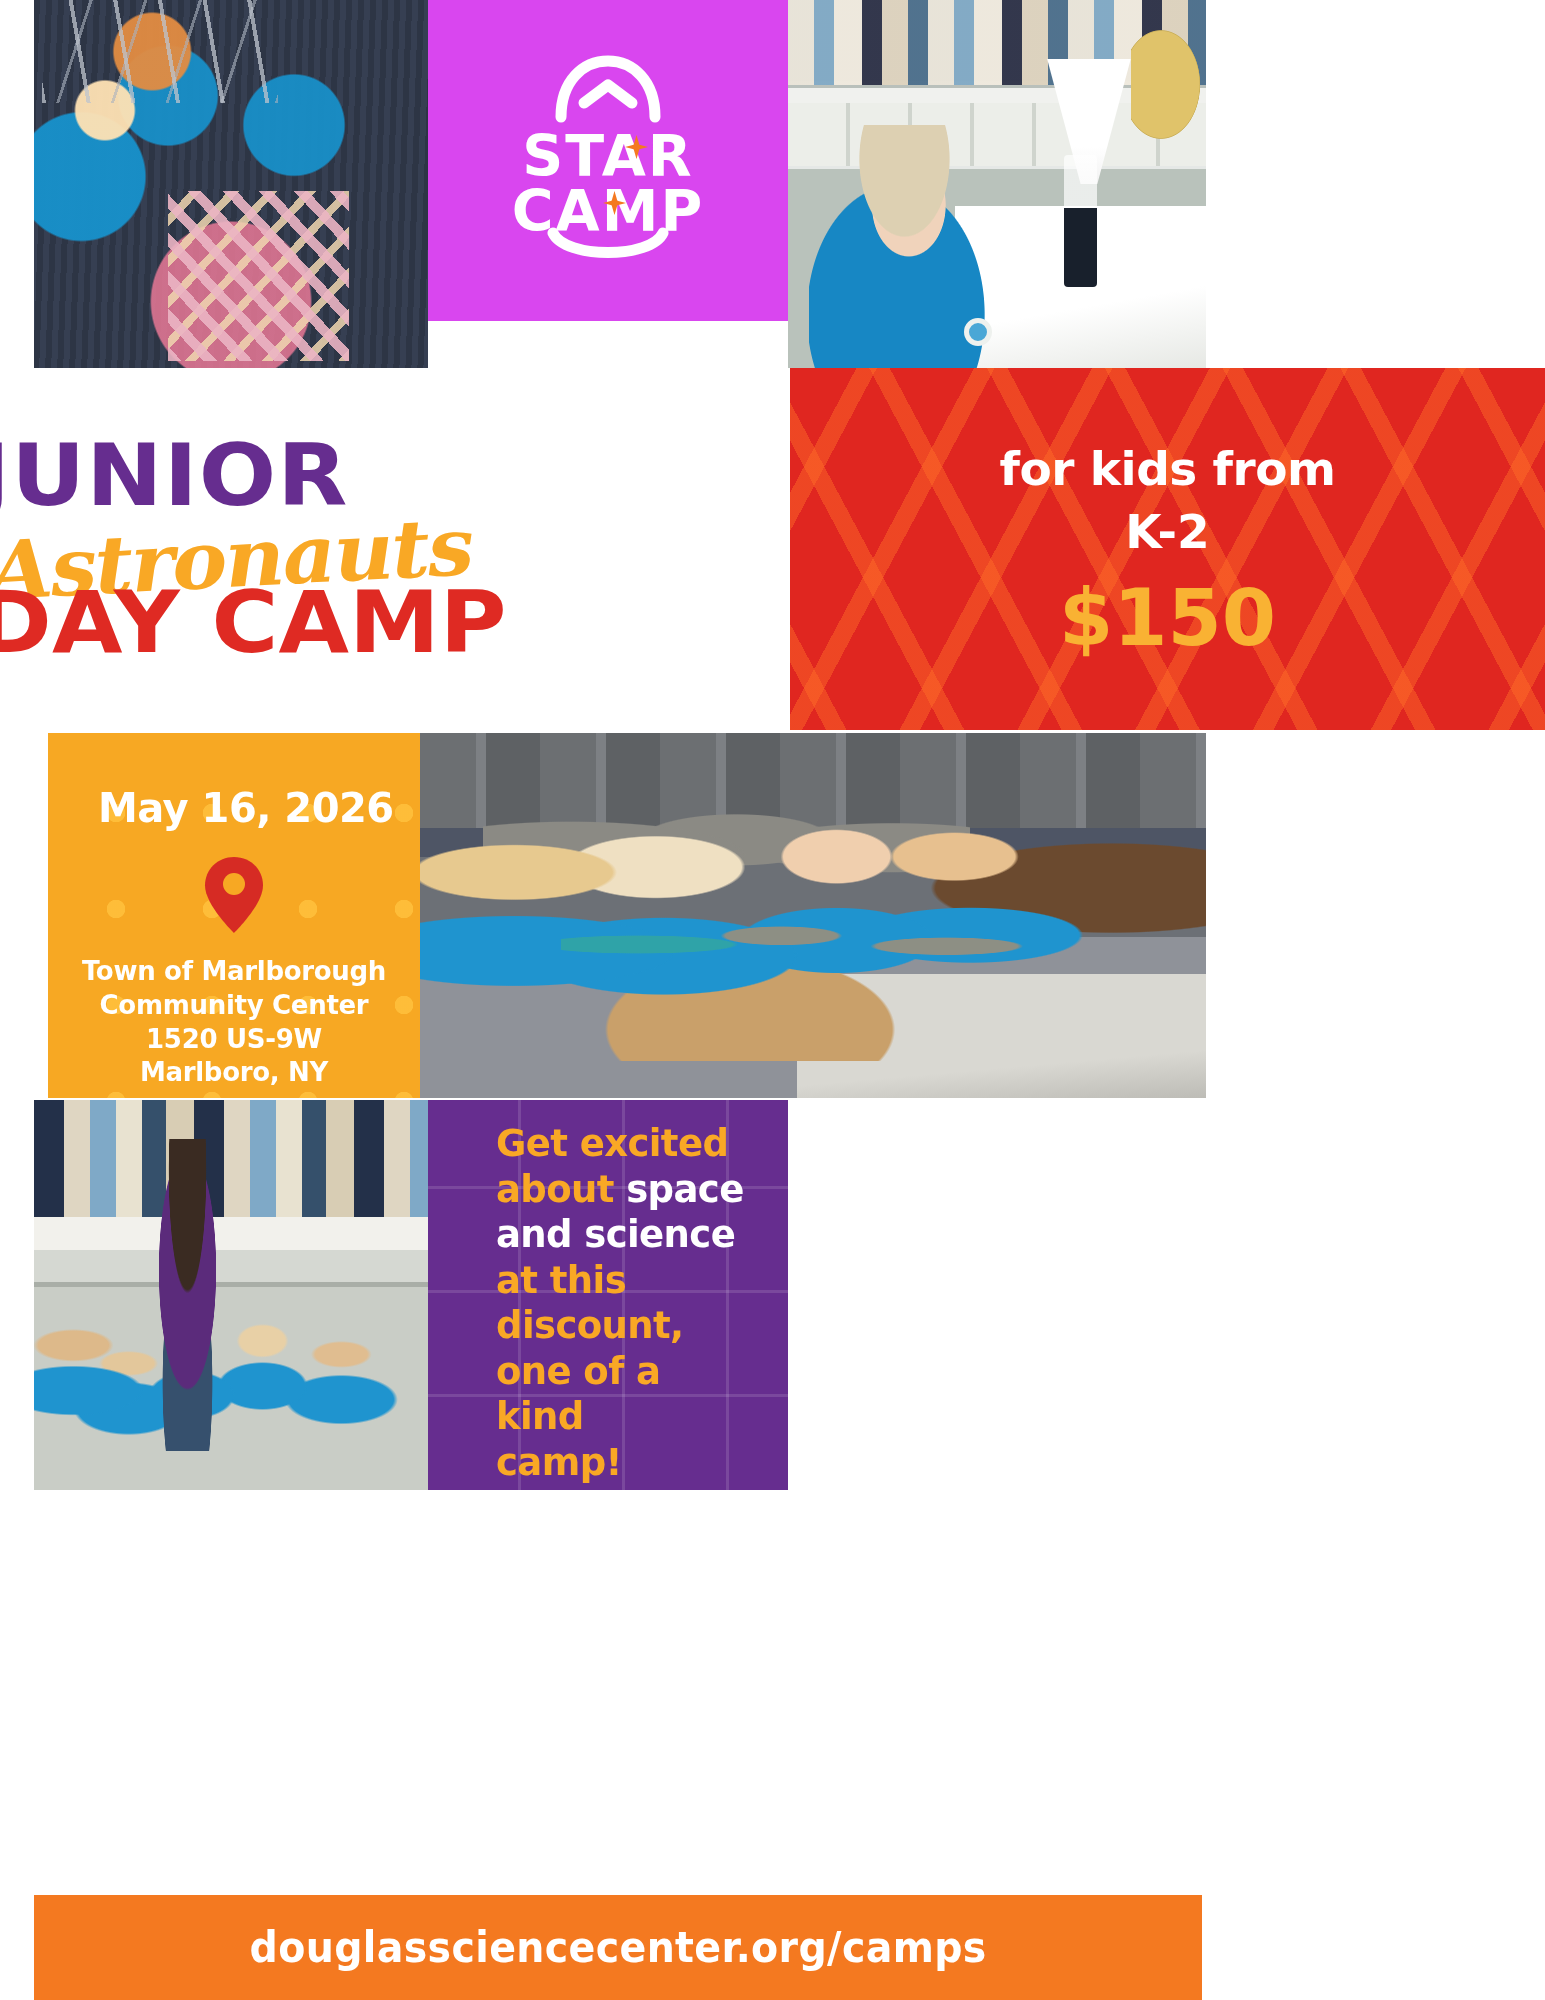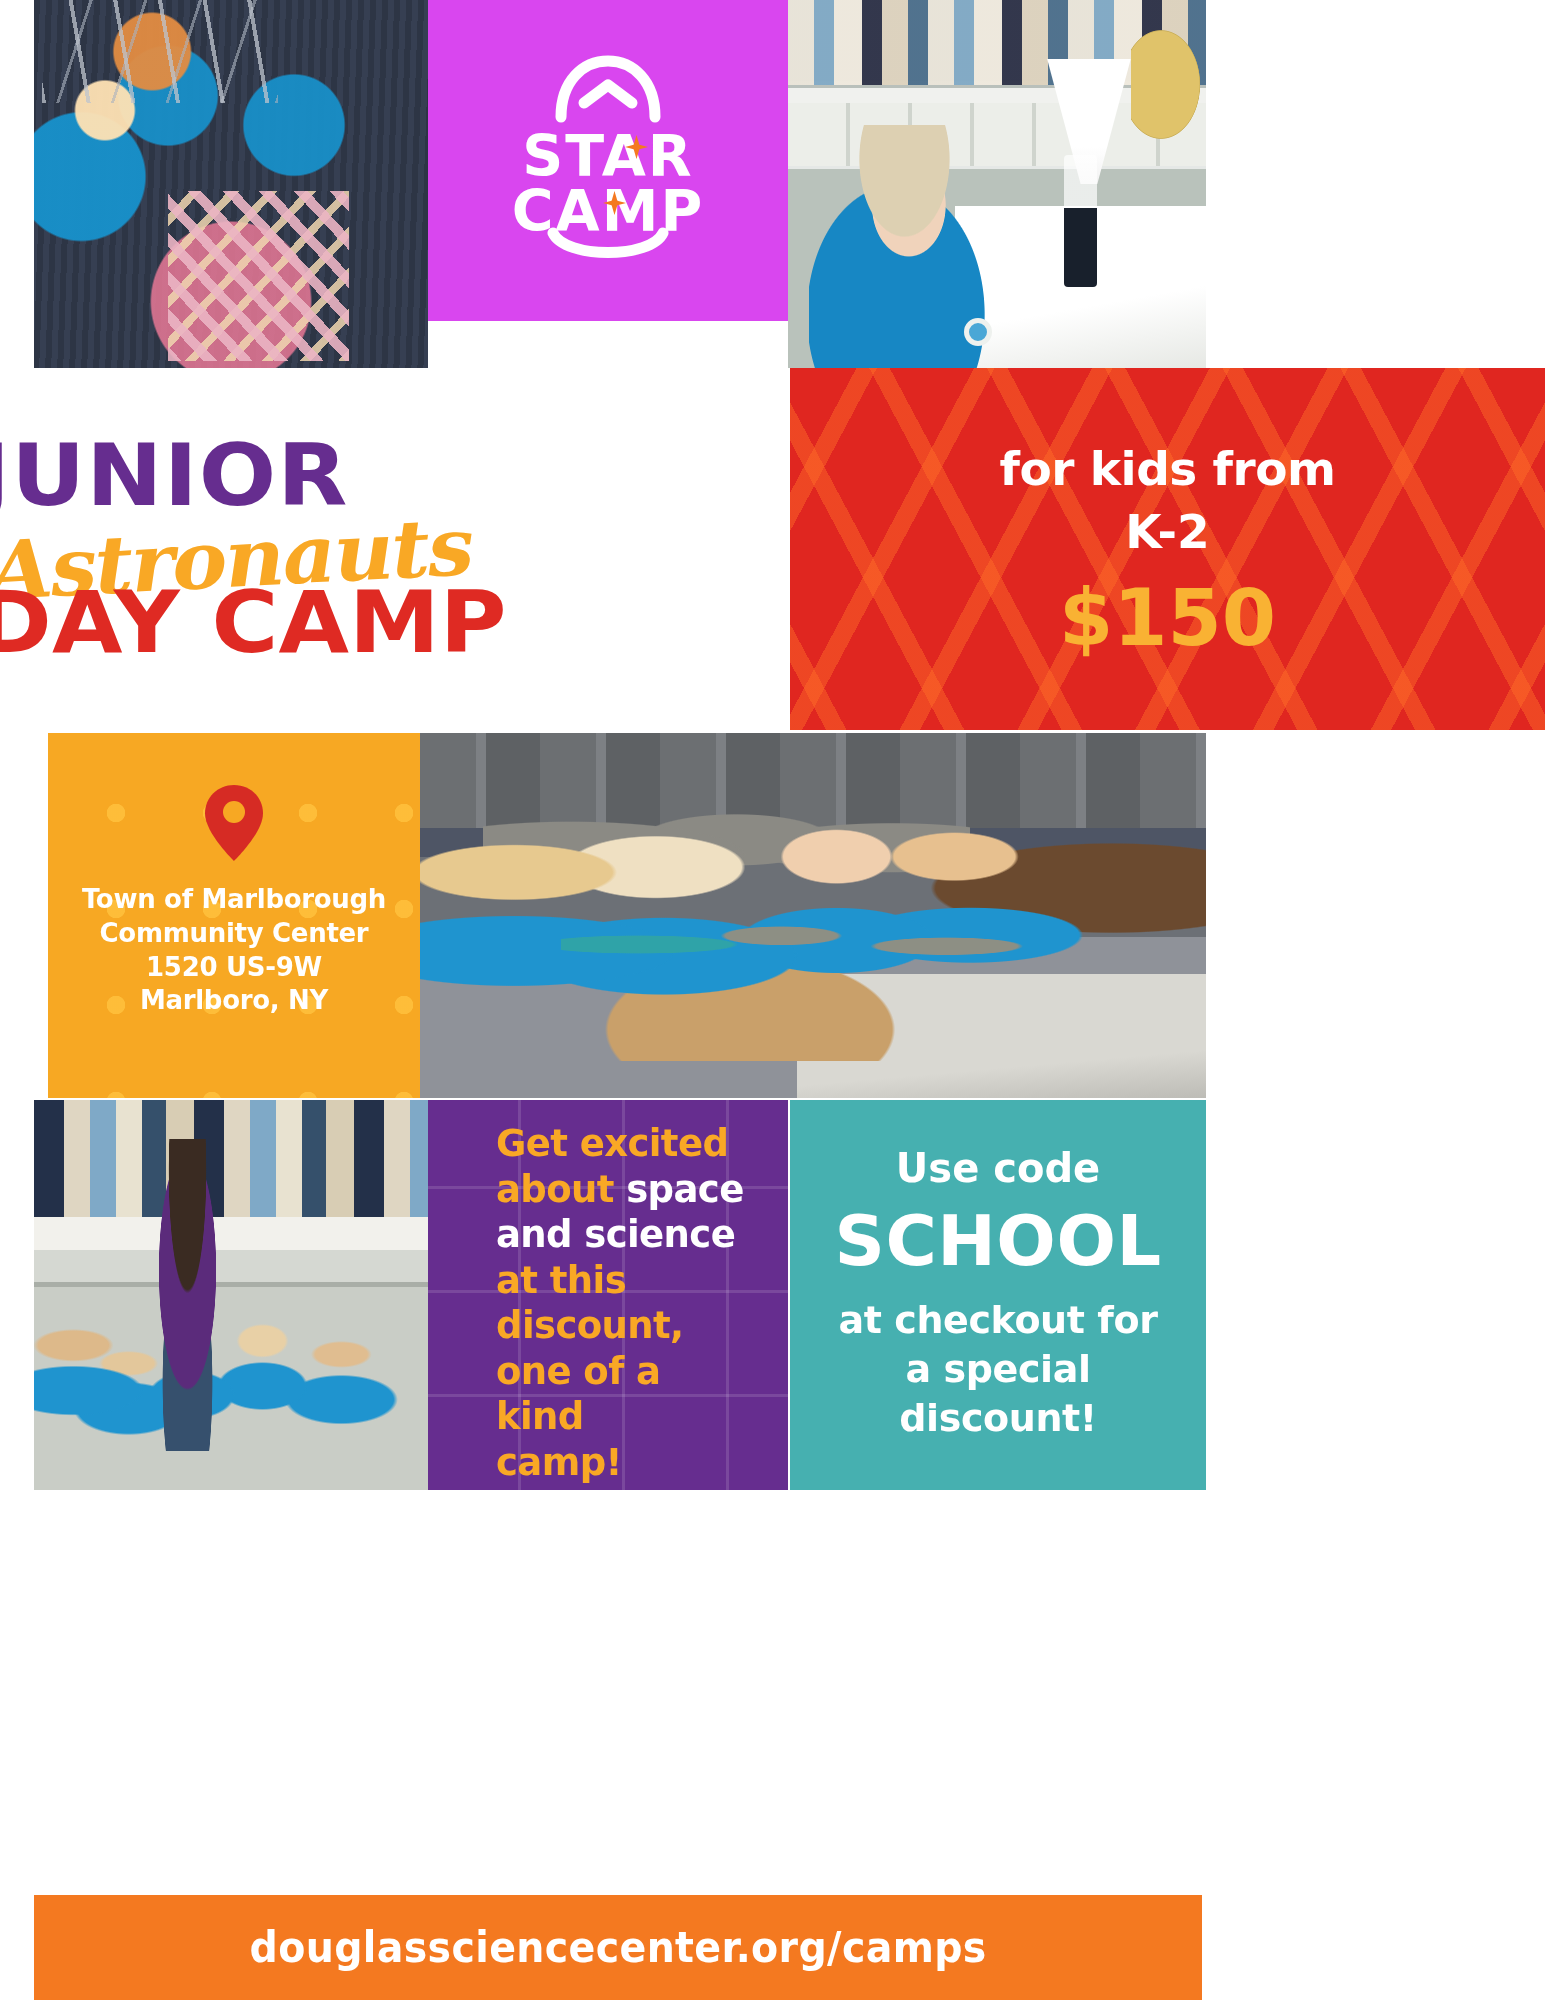--- a/index.html
+++ b/index.html
@@ -382,6 +382,7 @@
   <div id="info-panel">
     <div class="dots"></div>
     <div class="inner">
+      <div class="info-date">May 16, 2026</div>
       <div class="pin-wrap">
         <svg width="62" height="80" viewBox="0 0 62 80" aria-hidden="true">
           <path d="M31 2 C14.5 2 2 14.5 2 30.5 C2 50 31 78 31 78 C31 78 60 50 60 30.5 C60 14.5 47.5 2 31 2 Z" fill="#D62B24"></path>

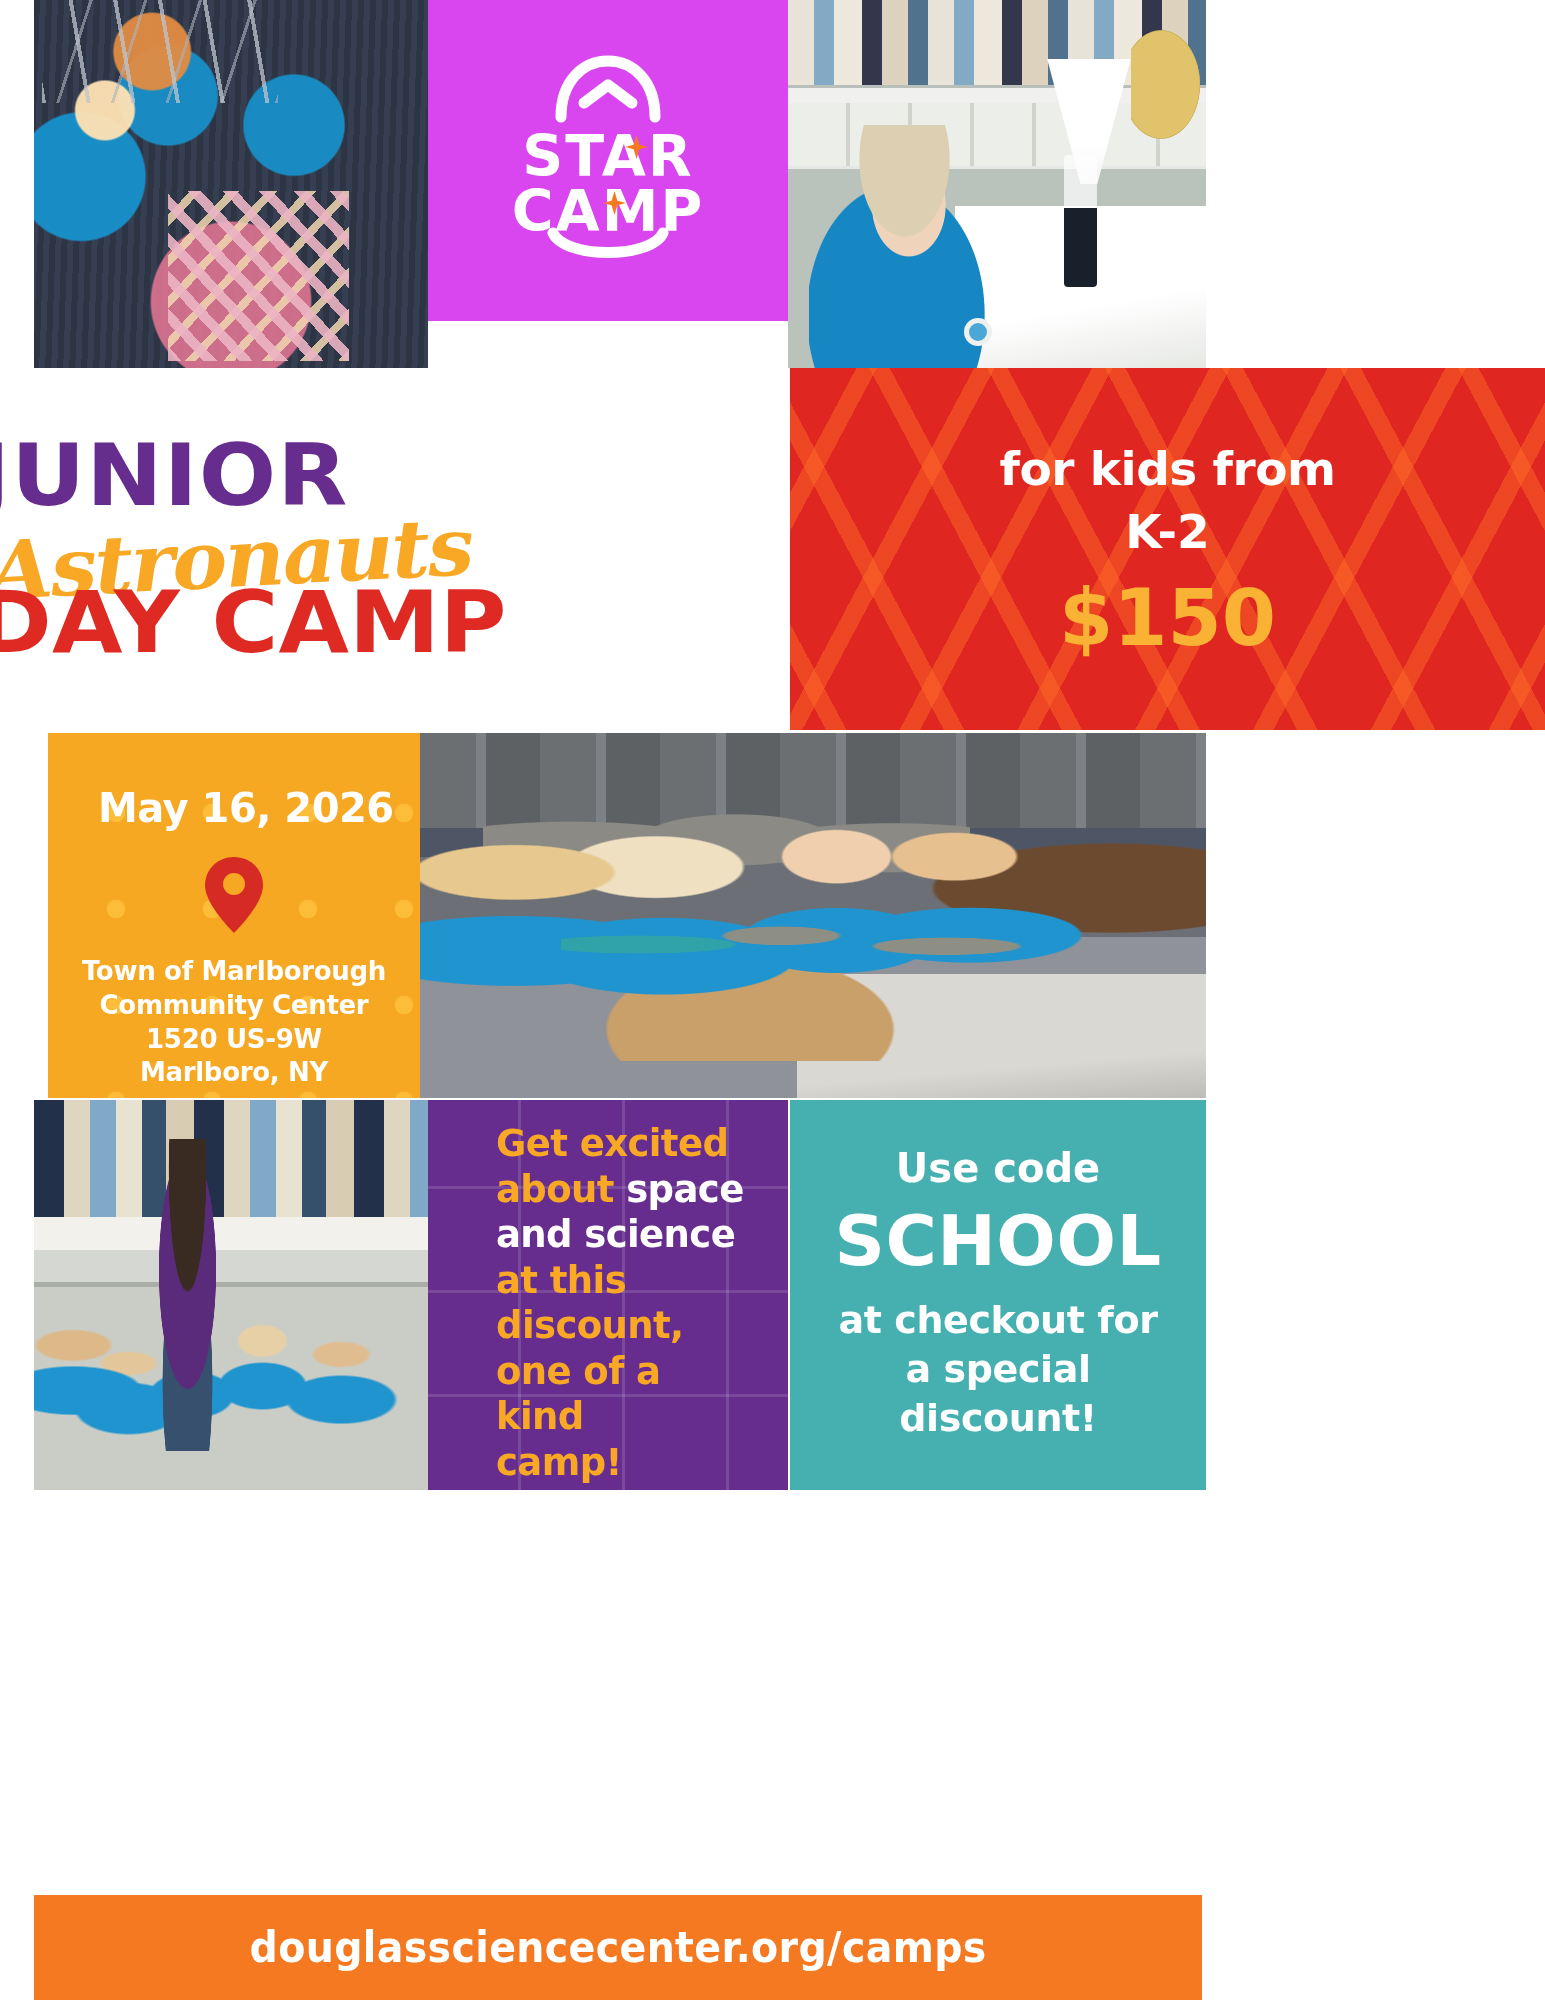--- a/index.html
+++ b/index.html
@@ -430,17 +430,6 @@
     </div>
   </div>
 
-  <div id="promo-panel">
-    <div class="inner">
-      <div class="promo-use">Use code</div>
-      <div class="promo-code">SCHOOL</div>
-      <div class="promo-tail">
-        <div>at checkout for</div>
-        <div>a special</div>
-        <div>discount!</div>
-      </div>
-    </div>
-  </div>
 
   <div id="url-bar">
     <div class="url-text">douglassciencecenter.org/camps</div>

